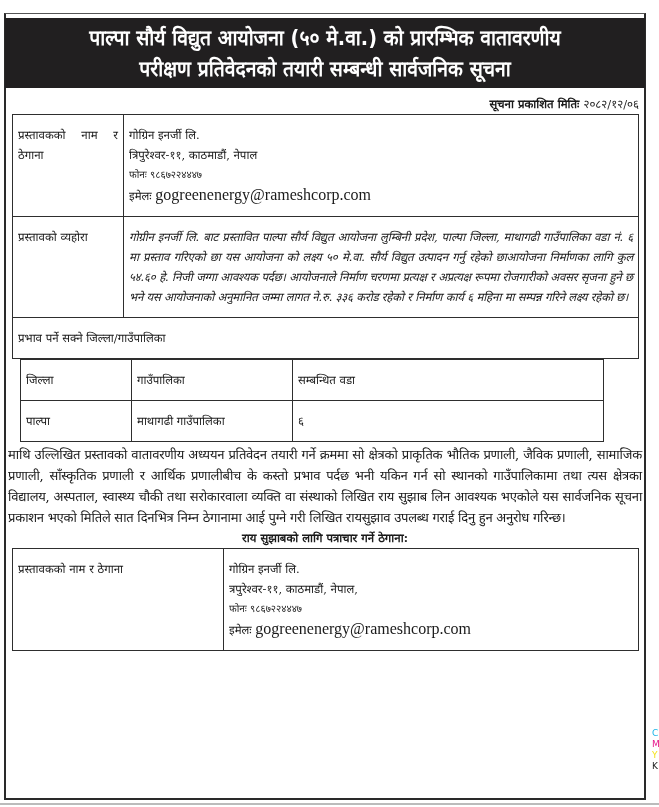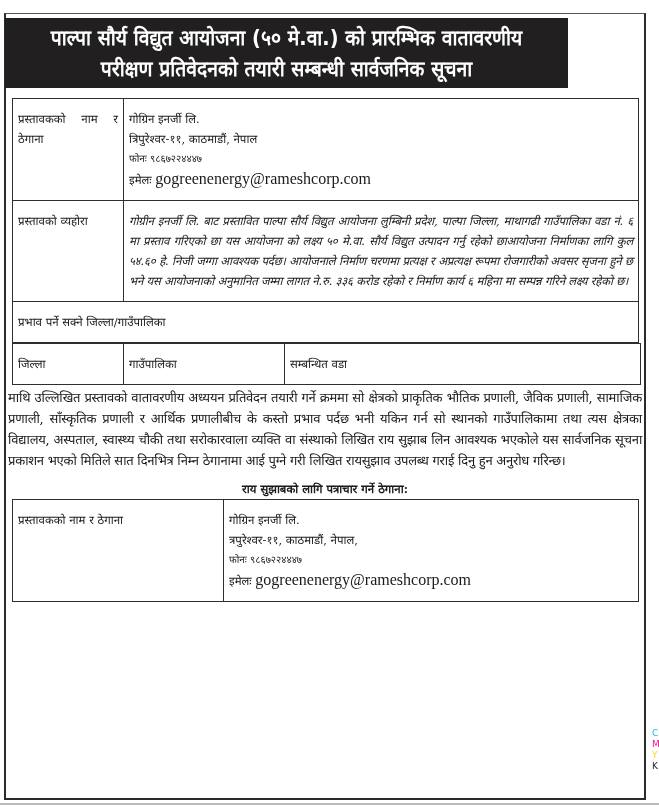--- a/index.html
+++ b/index.html
@@ -9,7 +9,7 @@
   .frame { position: absolute; left: 4px; top: 13px; width: 642px; height: 787px;
            border: 2px solid #2a2a2a; border-bottom-width: 2px; box-sizing: border-box;
            border-top: 1px solid #555; }
-  .title-bar { position: absolute; left: 5px; top: 18px; width: 563px; height: 70px;
+  .title-bar { position: absolute; left: 5px; top: 18px; width: 640px; height: 70px;
                background: #211f20; color: #ffffff; text-align: center;
                font-family: "DejaVu Sans", sans-serif; font-weight: bold;
                font-size: 21px; line-height: 31px; padding-top: 5px; box-sizing: border-box;

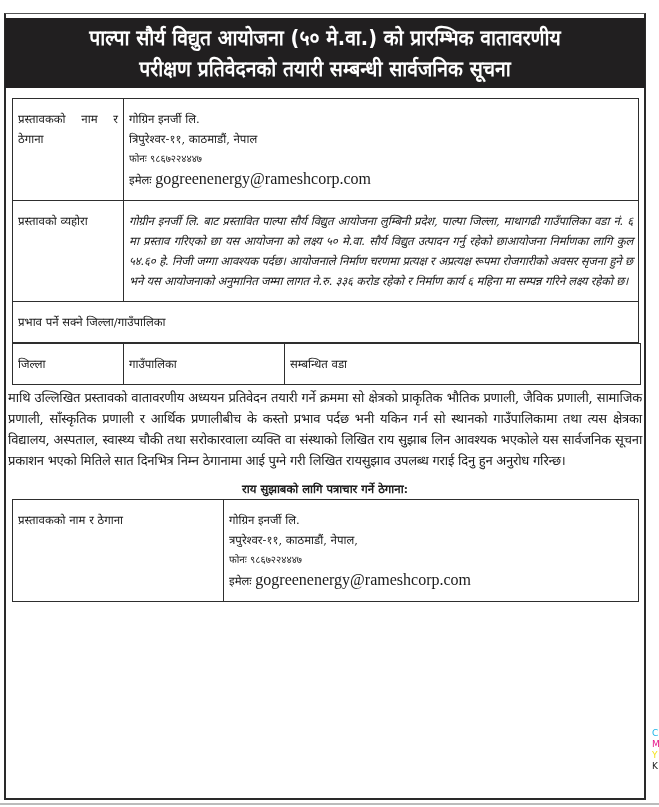--- a/index.html
+++ b/index.html
@@ -64,6 +64,10 @@
 </div>
 
 <div class="content">
+  <div class="pub-date">
+    <span>सूचना प्रकाशित मितिः</span>
+    <span class="val">२०८२/१२/०६</span>
+  </div>
 
 
   <table class="t1">

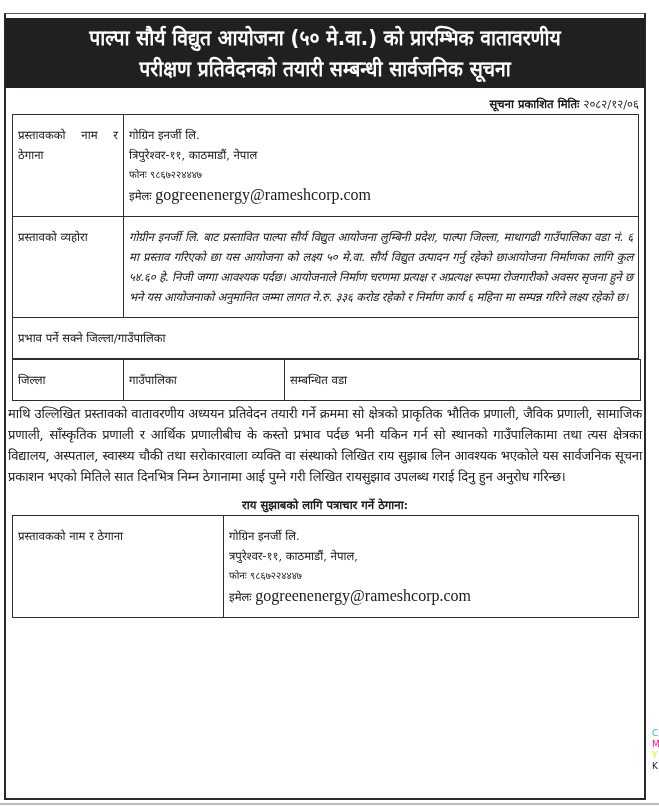--- a/index.html
+++ b/index.html
@@ -34,7 +34,7 @@
   .t1 .small { font-size: 10px; }
   .desc { text-align: justify; letter-spacing: -0.2px; font-style: italic; }
 
-  .t2 { margin-left: 4px; width: 629px; }
+  .t2 { margin-left: 12px; width: 584px; }
   .t2 td.c1 { width: 100px; }
   .t2 td.c2 { width: 150px; }
 

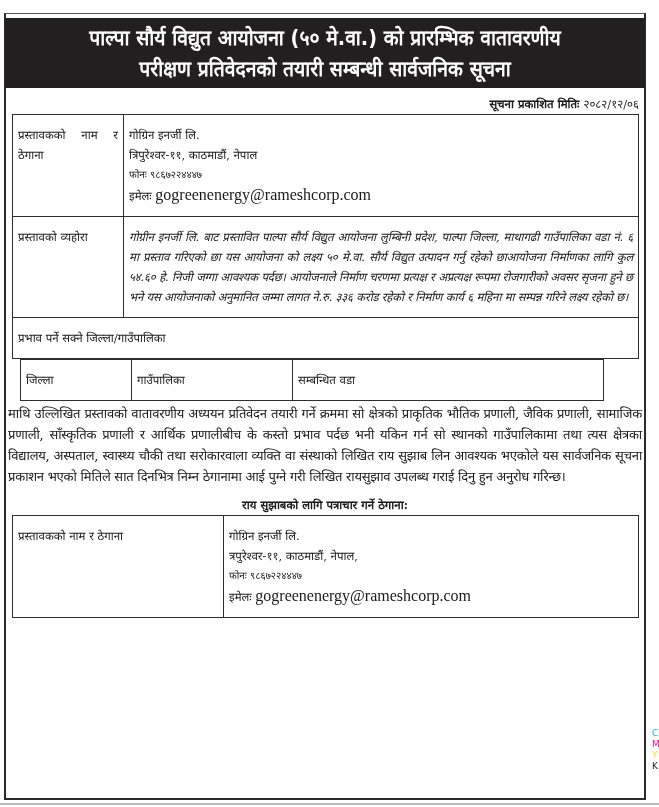--- a/index.html
+++ b/index.html
@@ -101,6 +101,11 @@
       <td class="c2">गाउँपालिका</td>
       <td>सम्बन्धित वडा</td>
     </tr>
+    <tr>
+      <td class="c1">पाल्पा</td>
+      <td class="c2">माथागढी गाउँपालिका</td>
+      <td>६</td>
+    </tr>
   </tbody>
     </table>
 

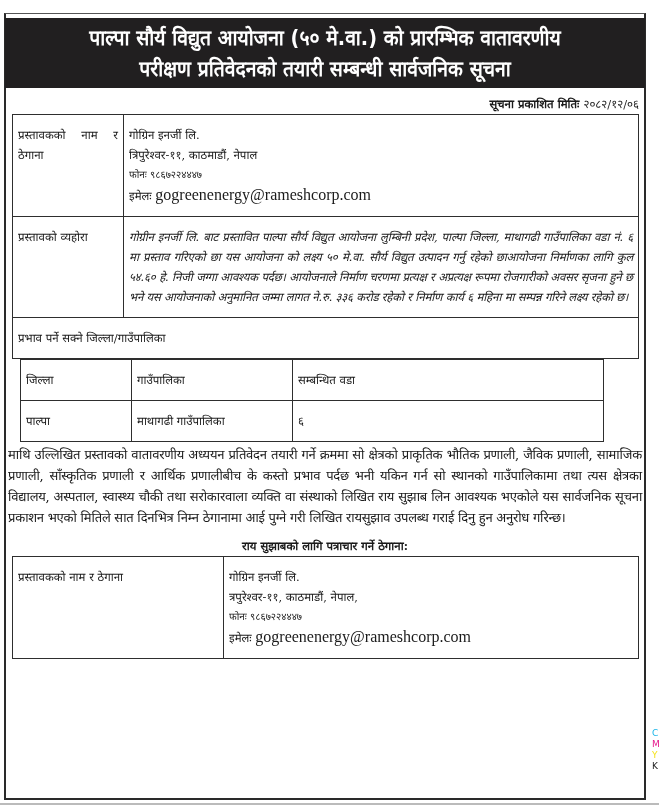--- a/index.html
+++ b/index.html
@@ -42,7 +42,7 @@
           letter-spacing: -0.25px; }
 
   .sub-heading { text-align: center; font-weight: bold; font-size: 11.5px; line-height: 20px;
-                 margin-top: 8px; }
+                 margin-top: 0; }
 
   .t3 { margin-left: 4px; width: 627px; }
   .t3 td.lab { width: 200px; }

